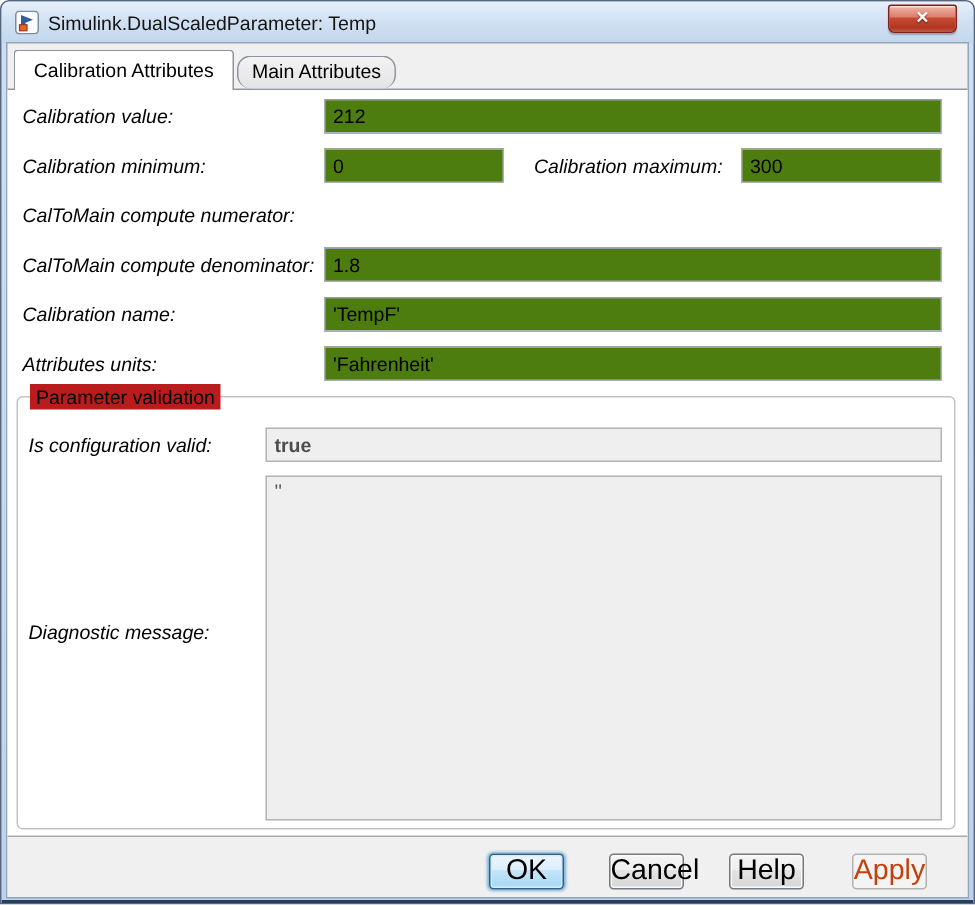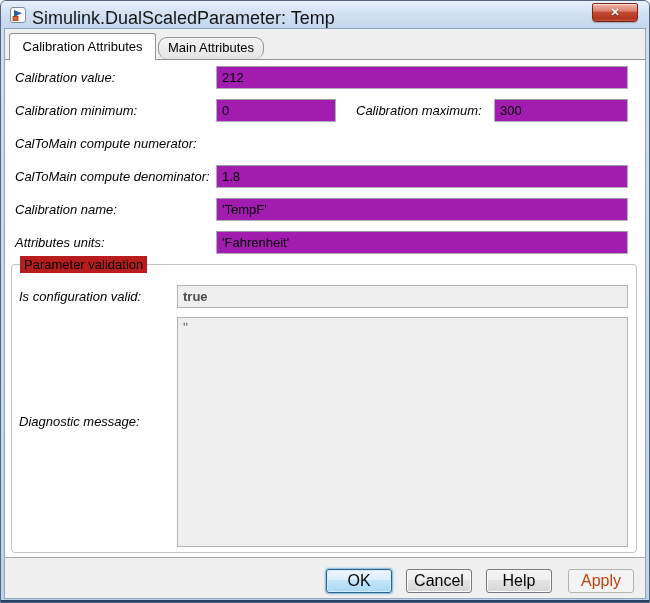--- a/index.html
+++ b/index.html
@@ -26,7 +26,7 @@
   }
   .app-icon { position:absolute; left:9px; top:6px; width:16px; height:16px; }
   .title-text {
-    position:absolute; left:31px; top:7px; font-size:18px; color:#141414;
+    position:absolute; left:31px; top:7px; font-size:13px; color:#141414;
     white-space:nowrap;
   }
   .close-btn {

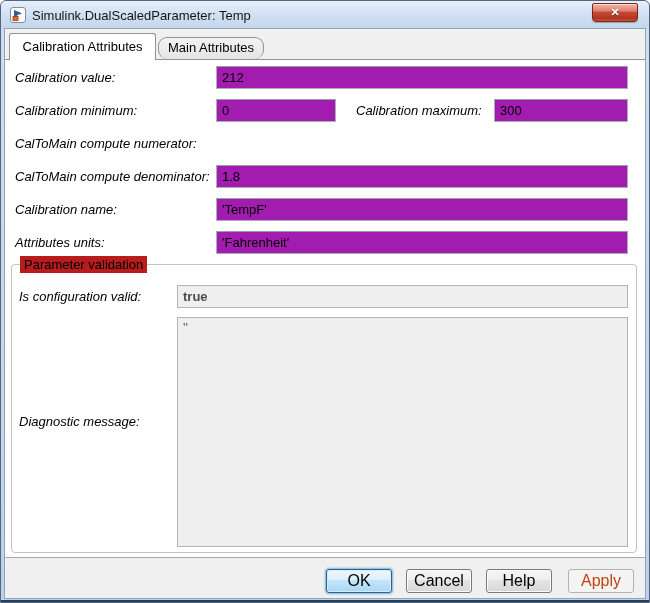--- a/index.html
+++ b/index.html
@@ -71,7 +71,7 @@
   .field {
     position:absolute; height:23px; border:1px solid #abafb7; border-top-color:#999ea6;
     font-family:"Liberation Sans", sans-serif; font-size:13px; color:#000;
-    padding:0 5px; background:#a21caf;
+    padding:0 5px; background:#4d7c0f;
   }
   .ro {
     background:#efefef; border:1px solid #b4b4b4; color:#4d4d4d; font-weight:bold;

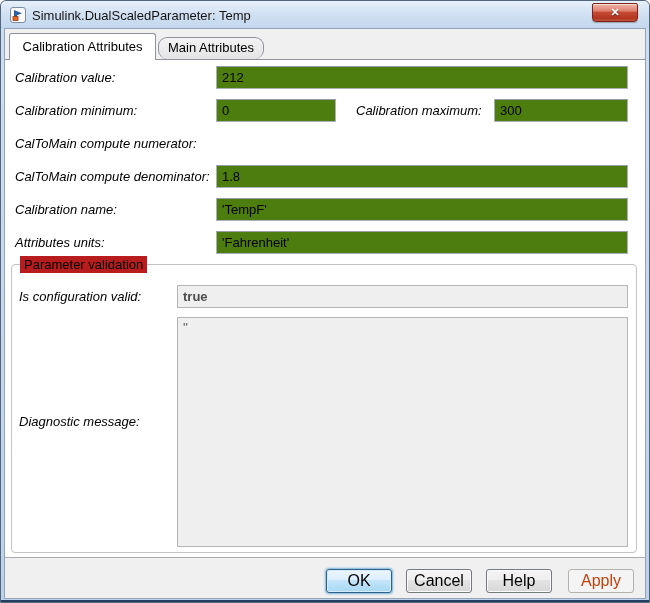--- a/index.html
+++ b/index.html
@@ -94,8 +94,8 @@
   
   .footer { position:absolute; left:0; right:0; bottom:0; height:42px; background:#f0f0f0; }
   .btn {
-    position:absolute; top:13px; width:66px; height:24px; border-radius:3px;
-    font-family:"Liberation Sans", sans-serif; font-size:16px; text-align:center;
+    position:absolute; top:13px; width:50px; height:24px; border-radius:3px;
+    font-family:"Liberation Sans", sans-serif; font-size:19px; text-align:center;
     line-height:22px; color:#000; cursor:default;
   }
   .btn-normal {

